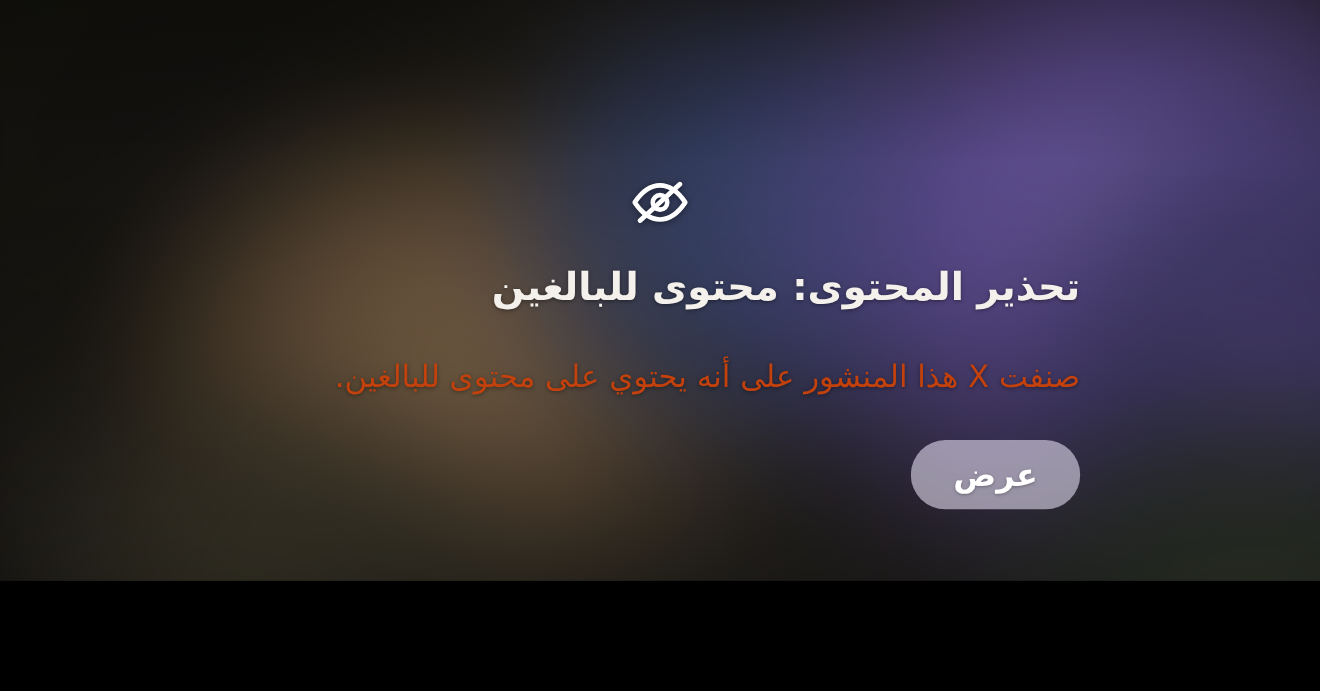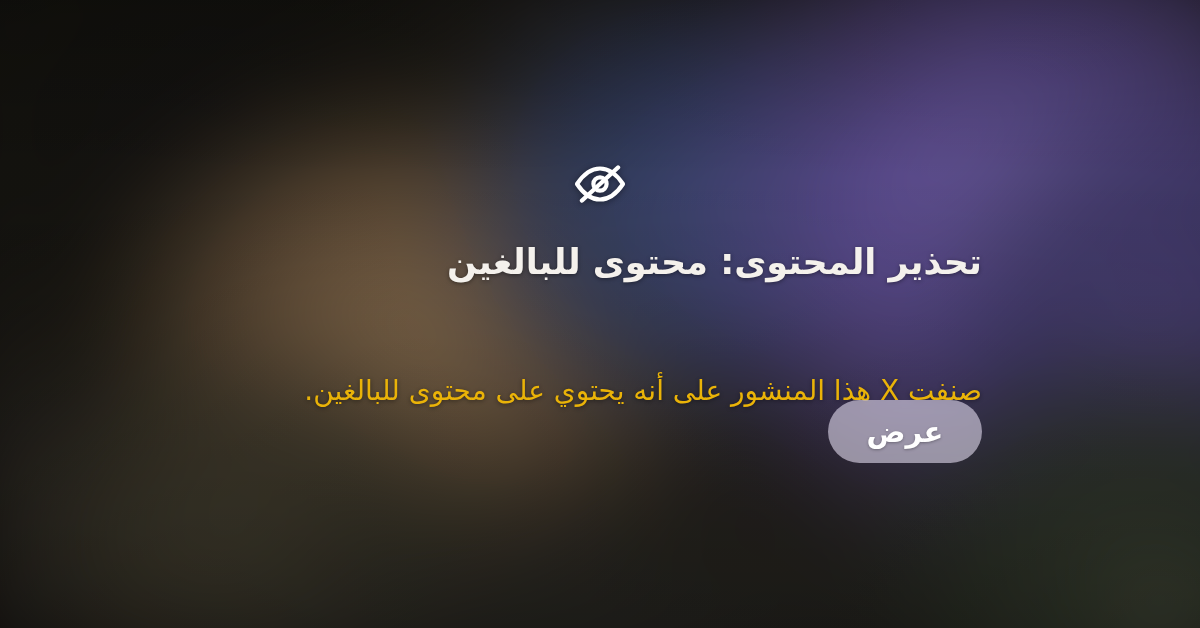--- a/index.html
+++ b/index.html
@@ -16,7 +16,7 @@
   .stage {
     position:relative;
     width:1200px;
-    height:628px;
+    height:528px;
     overflow:hidden;
     font-family:"DejaVu Sans","Liberation Sans",sans-serif;
   }

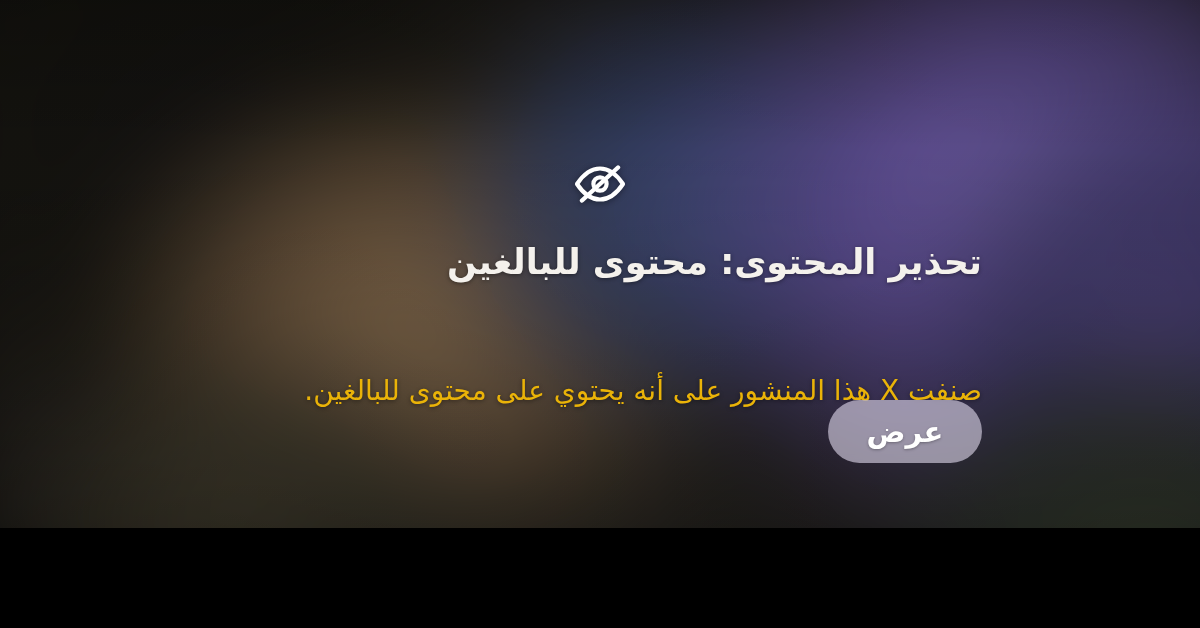--- a/index.html
+++ b/index.html
@@ -165,13 +165,12 @@
     top:325px;
     width:770px;
     text-align:right;
-    color:#eab308;
+    color:#c2410c;
     font-size:28px;
     font-weight:400;
     line-height:1.32;
     text-shadow:0 1px 4px rgba(0,0,0,.42);
     direction:rtl;
-    margin-top:48px;
   }
 
   .view-button {

